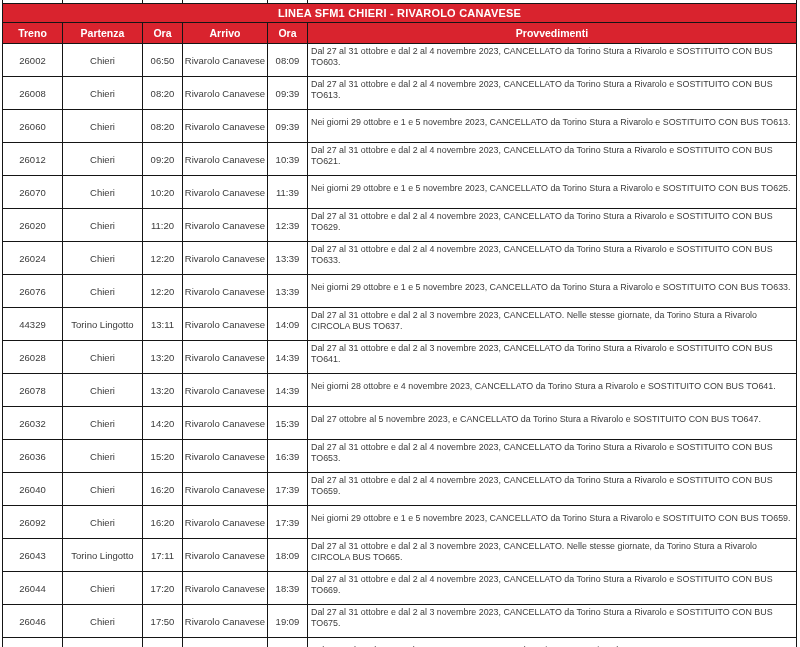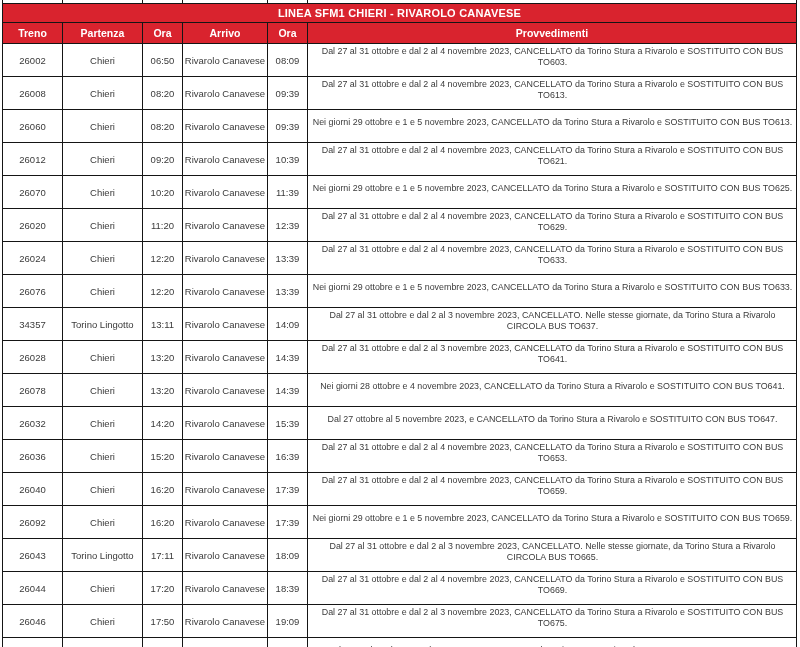--- a/index.html
+++ b/index.html
@@ -62,7 +62,7 @@
     background: #ffffff;
   }
   td.provv {
-    text-align: center;
+    text-align: left;
     font-size: 8.9px;
     line-height: 10.6px;
     padding: 1px 2px 8px 3px;

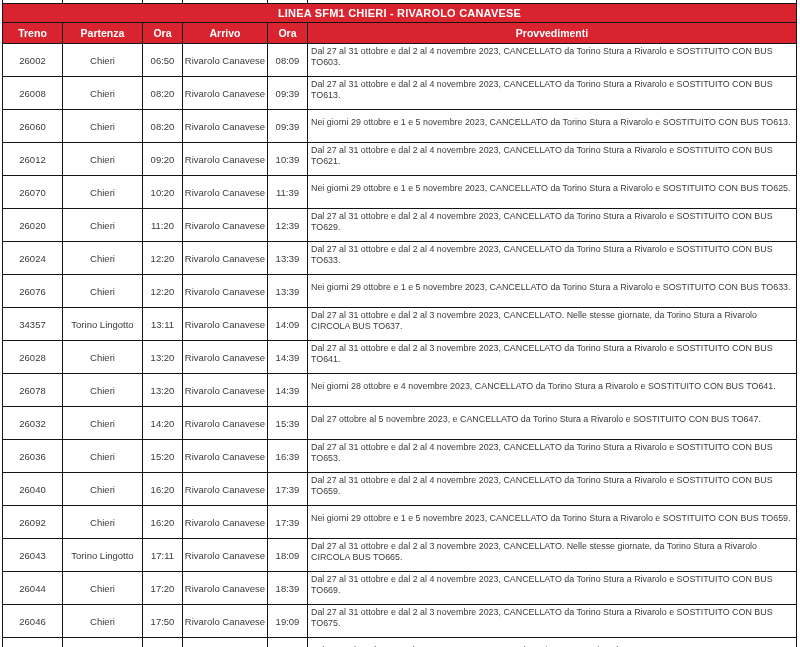--- a/index.html
+++ b/index.html
@@ -167,7 +167,7 @@
           <td class="provv">Nei giorni 29 ottobre e 1 e 5 novembre 2023, CANCELLATO da Torino Stura a Rivarolo e SOSTITUITO CON BUS TO633.</td>
         </tr>
         <tr class="data-row">
-          <td>34357</td>
+          <td>44329</td>
           <td>Torino Lingotto</td>
           <td>13:11</td>
           <td>Rivarolo Canavese</td>

